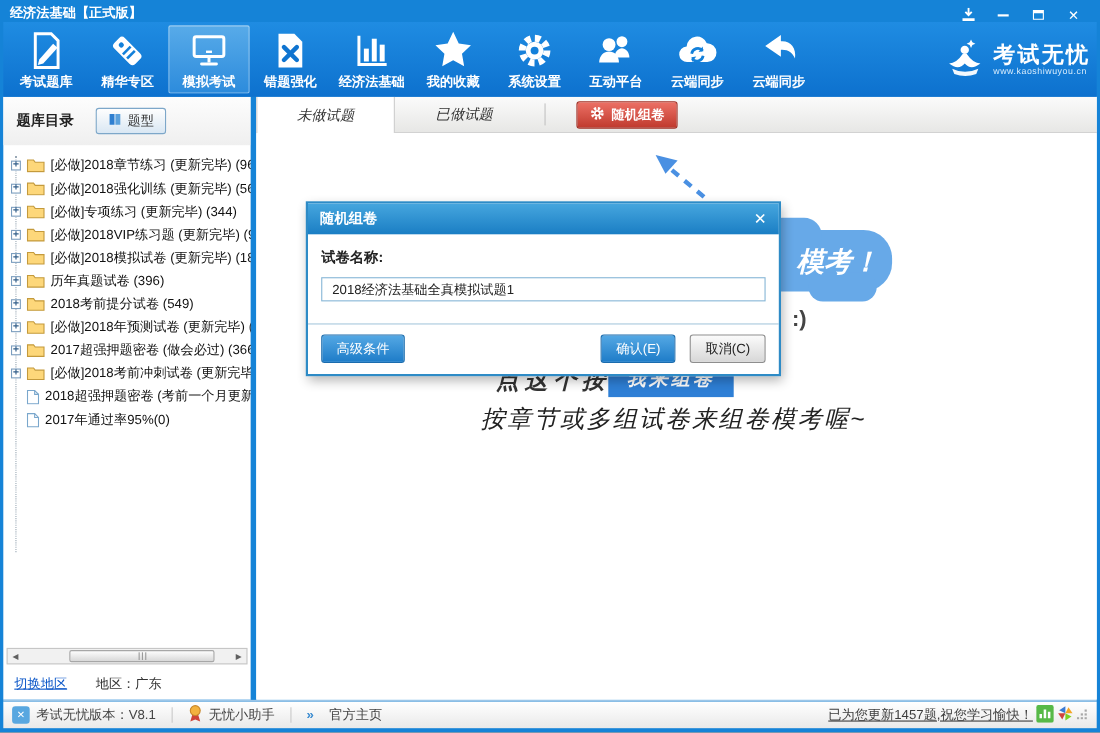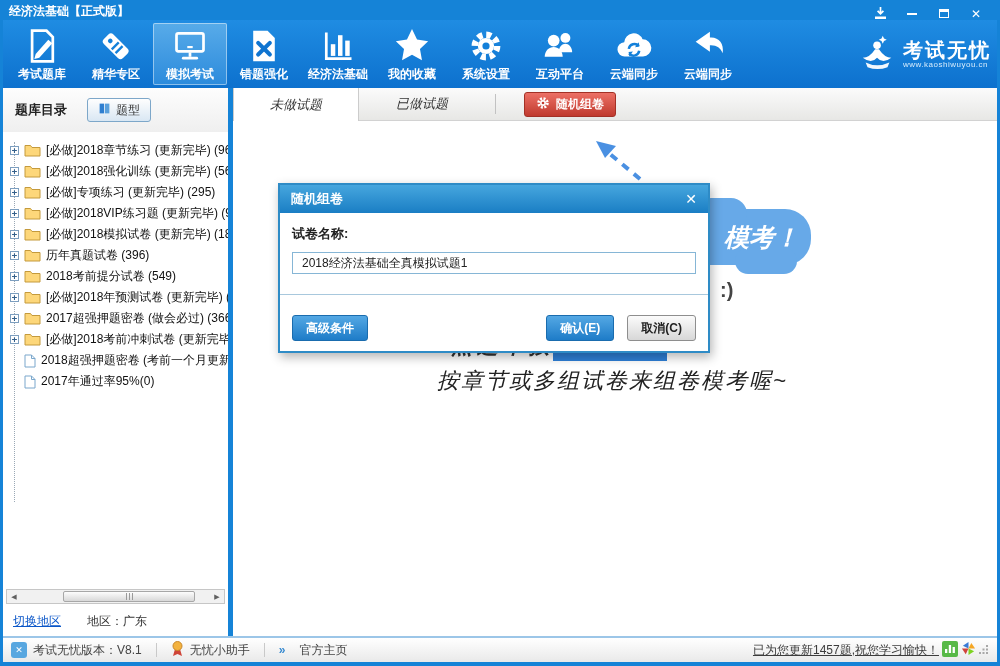--- a/index.html
+++ b/index.html
@@ -305,7 +305,7 @@
                 <path d="M1 1.5h5.5L8 3.5h8V12H1z" fill="#fdd77a" stroke="#c49a3c"></path>
               </svg>
             </span>
-          <span class="tlabel">[必做]专项练习 (更新完毕) (295)</span>
+          <span class="tlabel">[必做]专项练习 (更新完毕) (344)</span>
         </div>
         <div class="trow">
           <span class="plusbox">+</span>

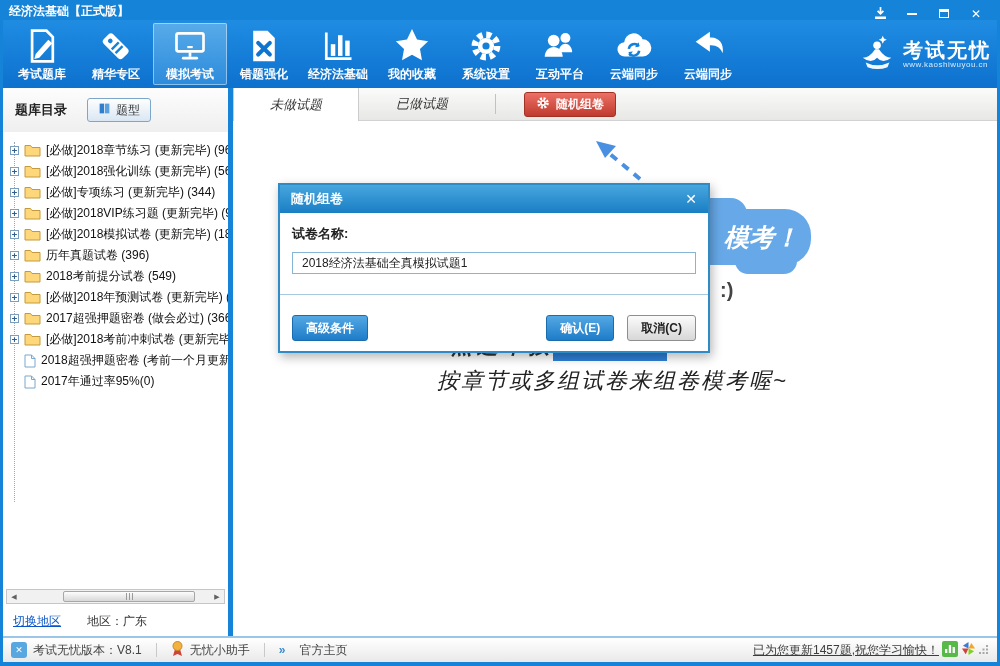--- a/index.html
+++ b/index.html
@@ -103,7 +103,7 @@
   .mbody input{ width:100%; height:22px; margin-top:9px; border:1px solid #86b6d6; font-size:12px;
                 padding:0 9px; color:#222; font-family:inherit; }
   .mdiv{ border-top:1px solid #a8c8dd; margin:20px -12px 0; }
-  .mfoot{ display:flex; align-items:flex-end; margin-top:20px;font-weight:bold; }
+  .mfoot{ display:flex; align-items:flex-end; margin-top:9px; }
   .btn{ height:26px; padding:0 13px; font-size:12px; border-radius:3px; cursor:pointer;
         display:flex; align-items:center; }
   .btn-blue{ background:linear-gradient(#54a8e4,#1e7cc8); border:1px solid #1a6cae; color:#fff; }

